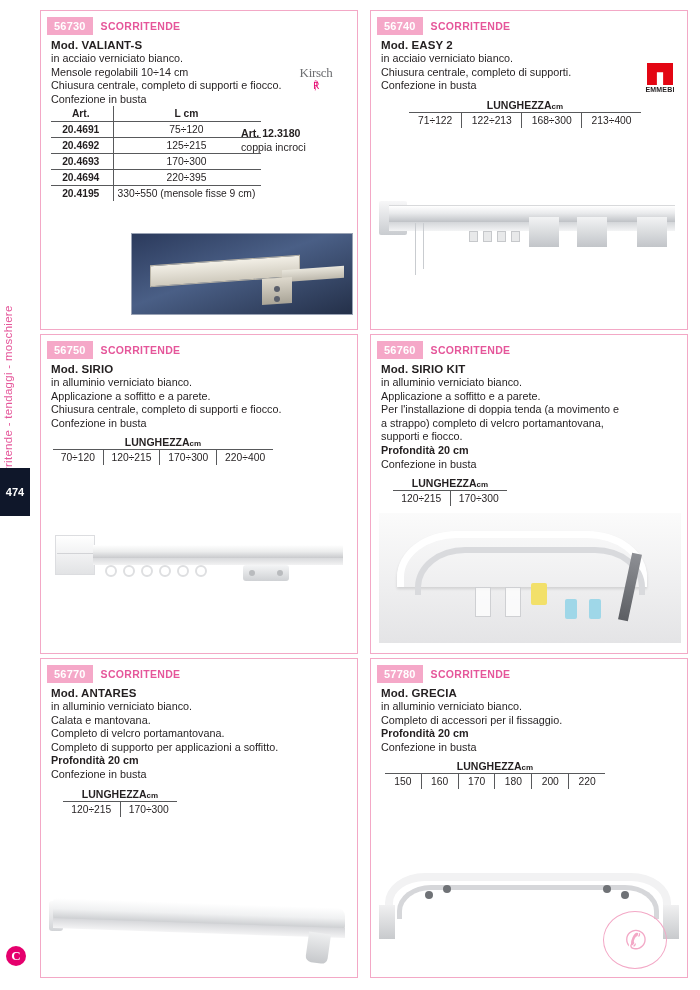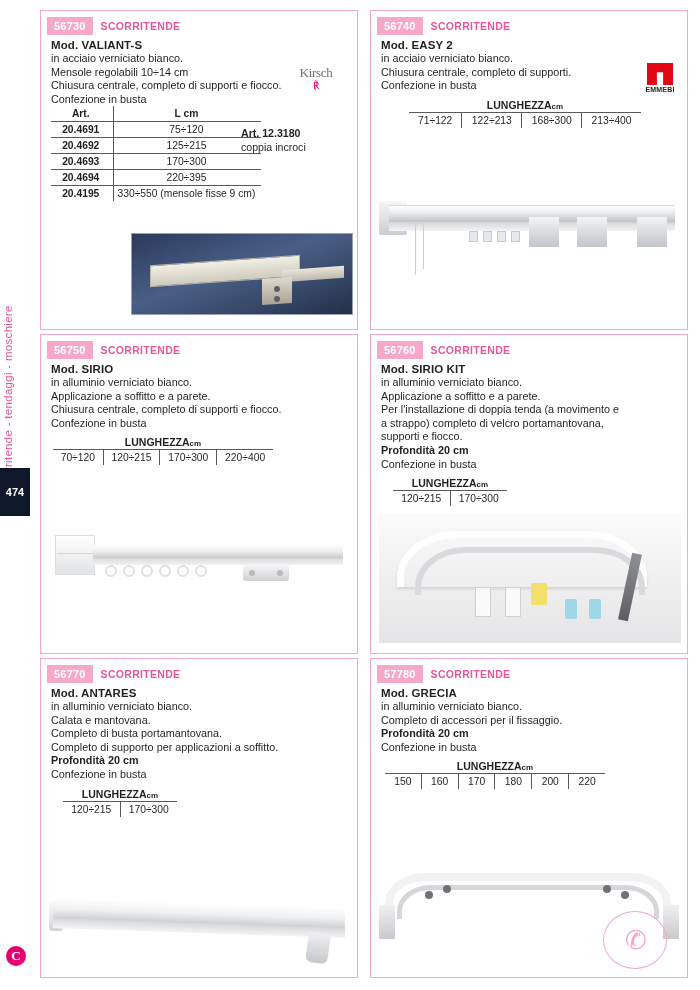--- a/index.html
+++ b/index.html
@@ -567,7 +567,7 @@
       <div class="desc">
         <div>in alluminio verniciato bianco.</div>
         <div>Calata e mantovana.</div>
-        <div>Completo di busta portamantovana.</div>
+        <div>Completo di velcro portamantovana.</div>
         <div>Completo di supporto per applicazioni a soffitto.</div>
         <div style="font-weight:bold;">Profondità 20 cm</div>
         <div>Confezione in busta</div>

